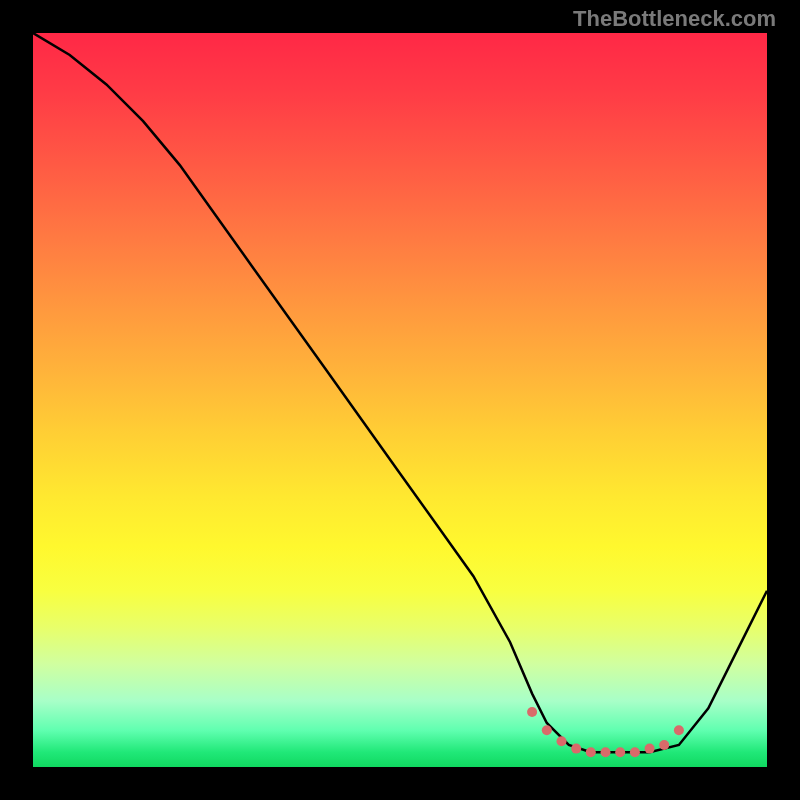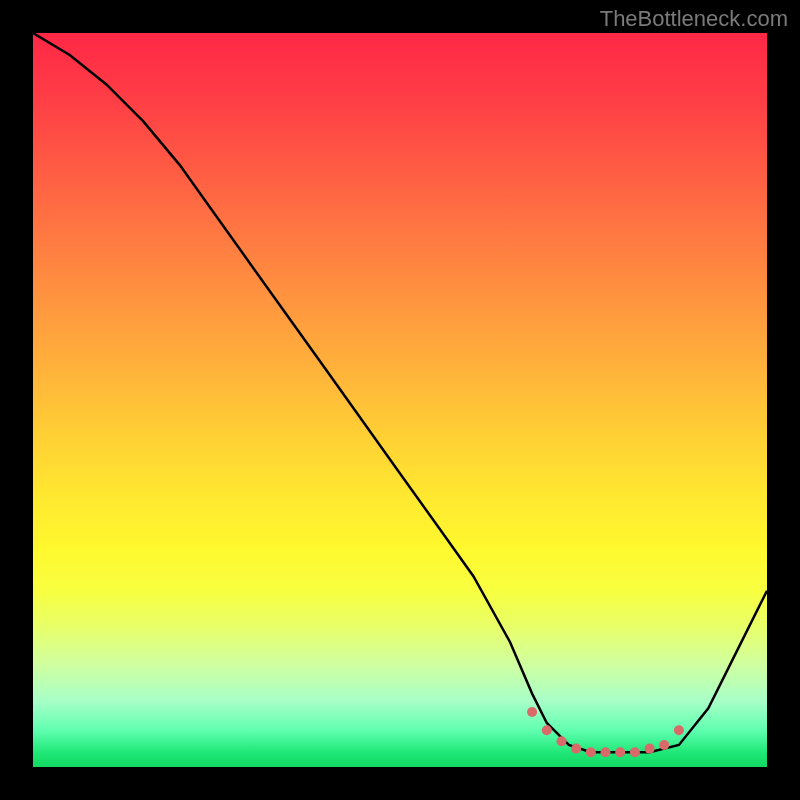--- a/index.html
+++ b/index.html
@@ -13,10 +13,10 @@
   .attribution {
     position: absolute;
     top: 6px;
-    right: 12px;
+    right: 24px;
     color: #7a7a7a;
     font-size: 22px;
-    font-weight: 400;
+    font-weight: 700;
     z-index: 10;
   }
   .plot-area {

